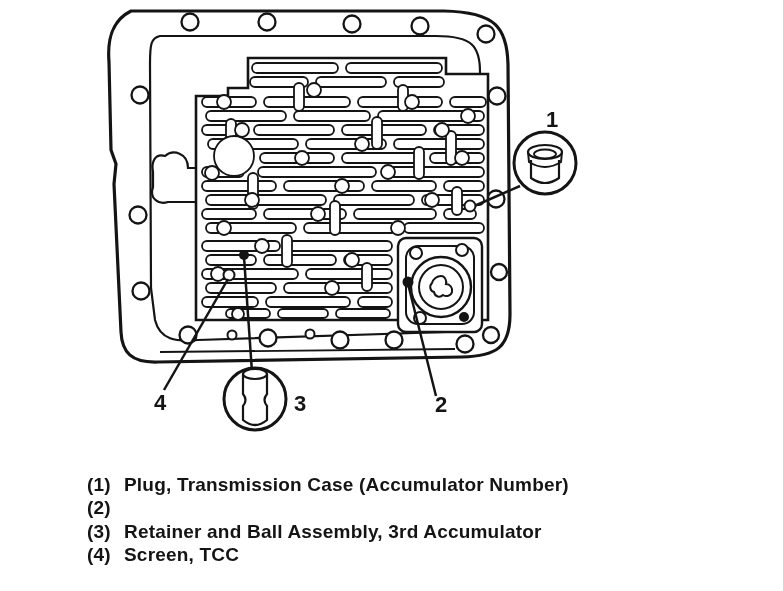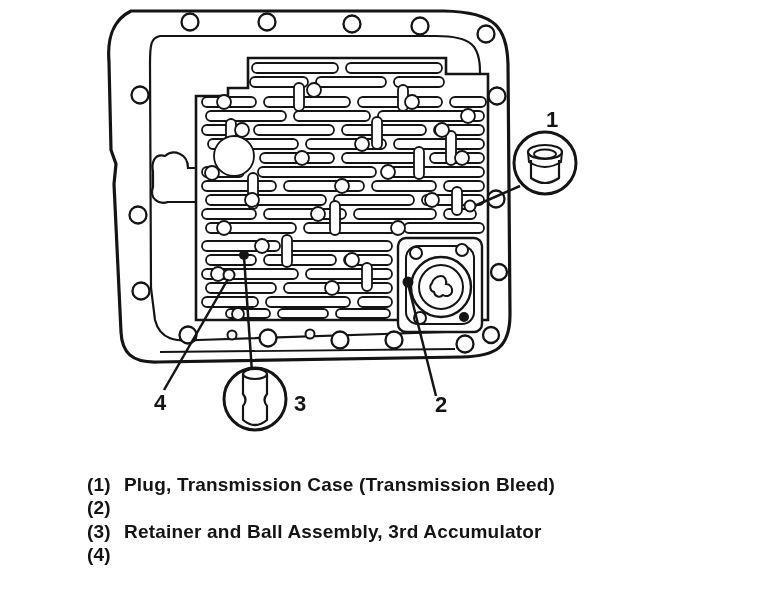--- a/index.html
+++ b/index.html
@@ -212,7 +212,7 @@
   <div class="legend">
     <div class="legend-row">
       <span class="legend-num">(1)</span>
-      <span>Plug, Transmission Case (Transmission Bleed)</span>
+      <span>Plug, Transmission Case (Accumulator Number)</span>
     </div>
     <div class="legend-row">
       <span class="legend-num">(2)</span>

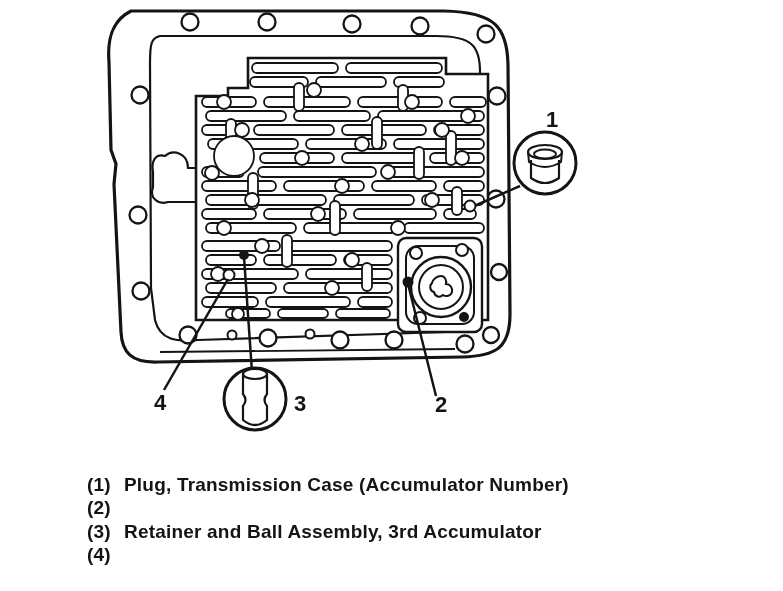--- a/index.html
+++ b/index.html
@@ -223,6 +223,7 @@
     </div>
     <div class="legend-row">
       <span class="legend-num">(4)</span>
+      <span>Screen, TCC</span>
     </div>
   </div>
 

